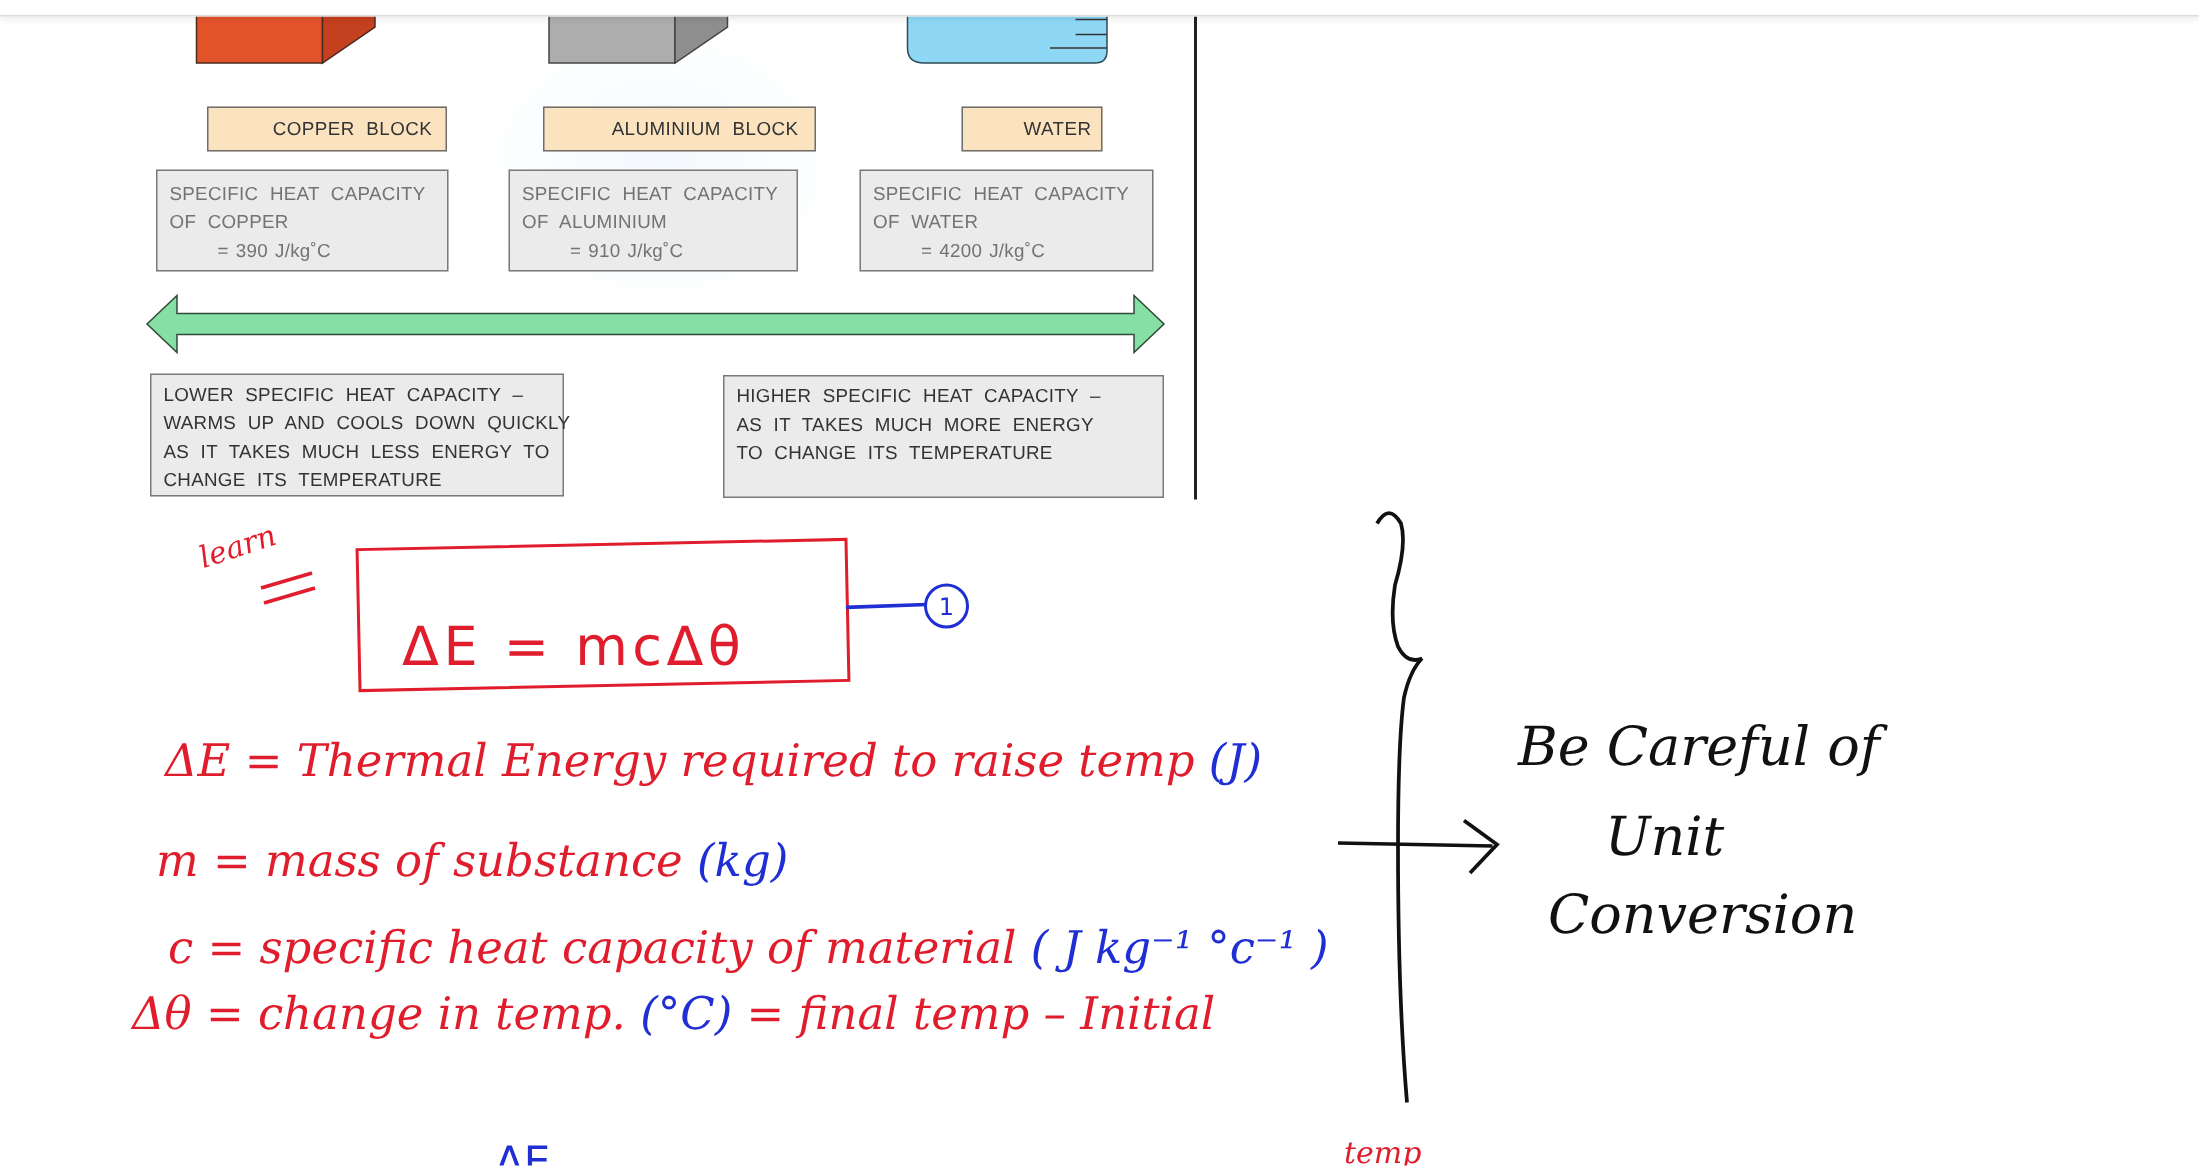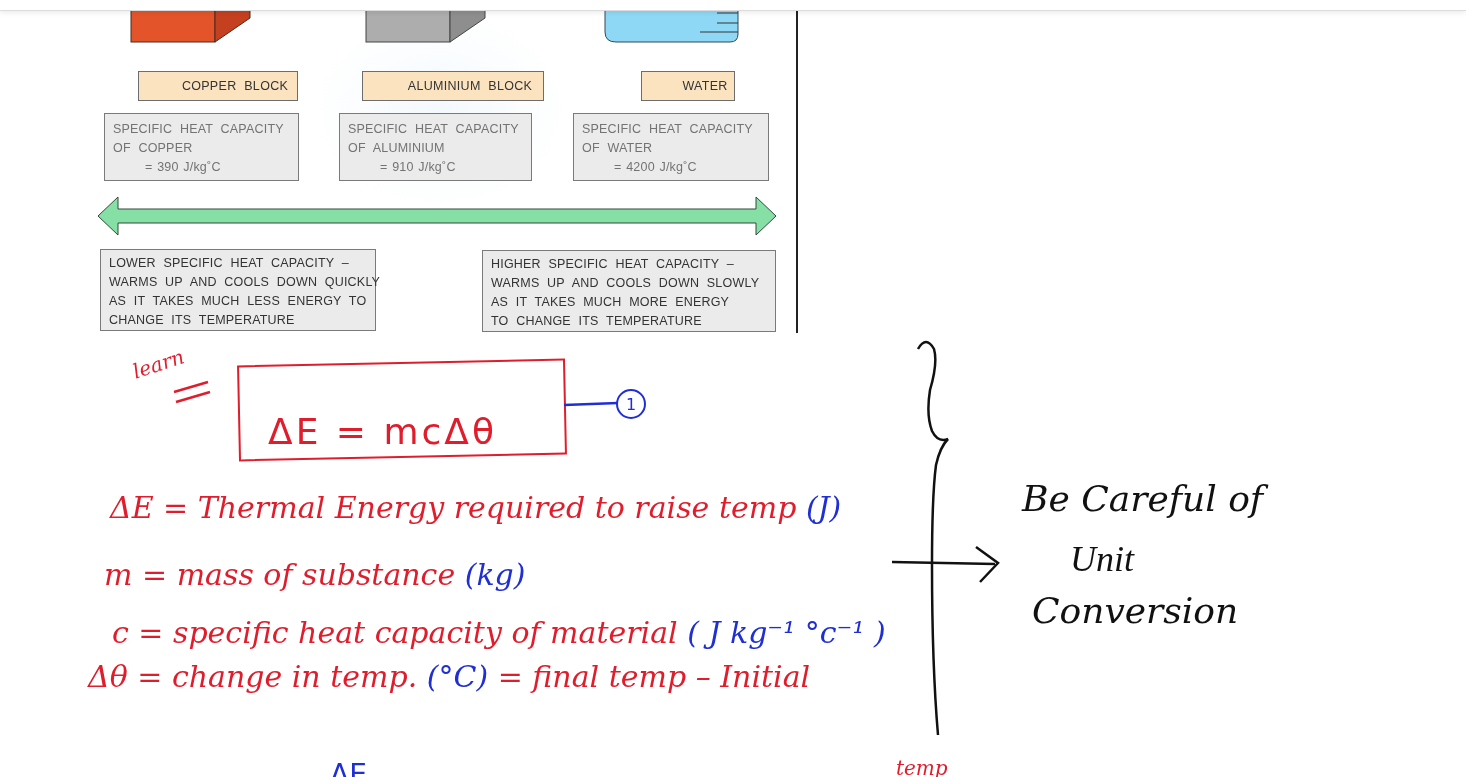--- a/index.html
+++ b/index.html
@@ -119,7 +119,6 @@
 </div>
 <div class="desc-box" style="left:482px; width:294px; top:250px;">
   <div>HIGHER  SPECIFIC  HEAT  CAPACITY –</div>
-  <div>WARMS  UP  AND  COOLS  DOWN  SLOWLY</div>
   <div>AS  IT  TAKES  MUCH  MORE  ENERGY</div>
   <div>TO  CHANGE  ITS  TEMPERATURE</div>
 </div>

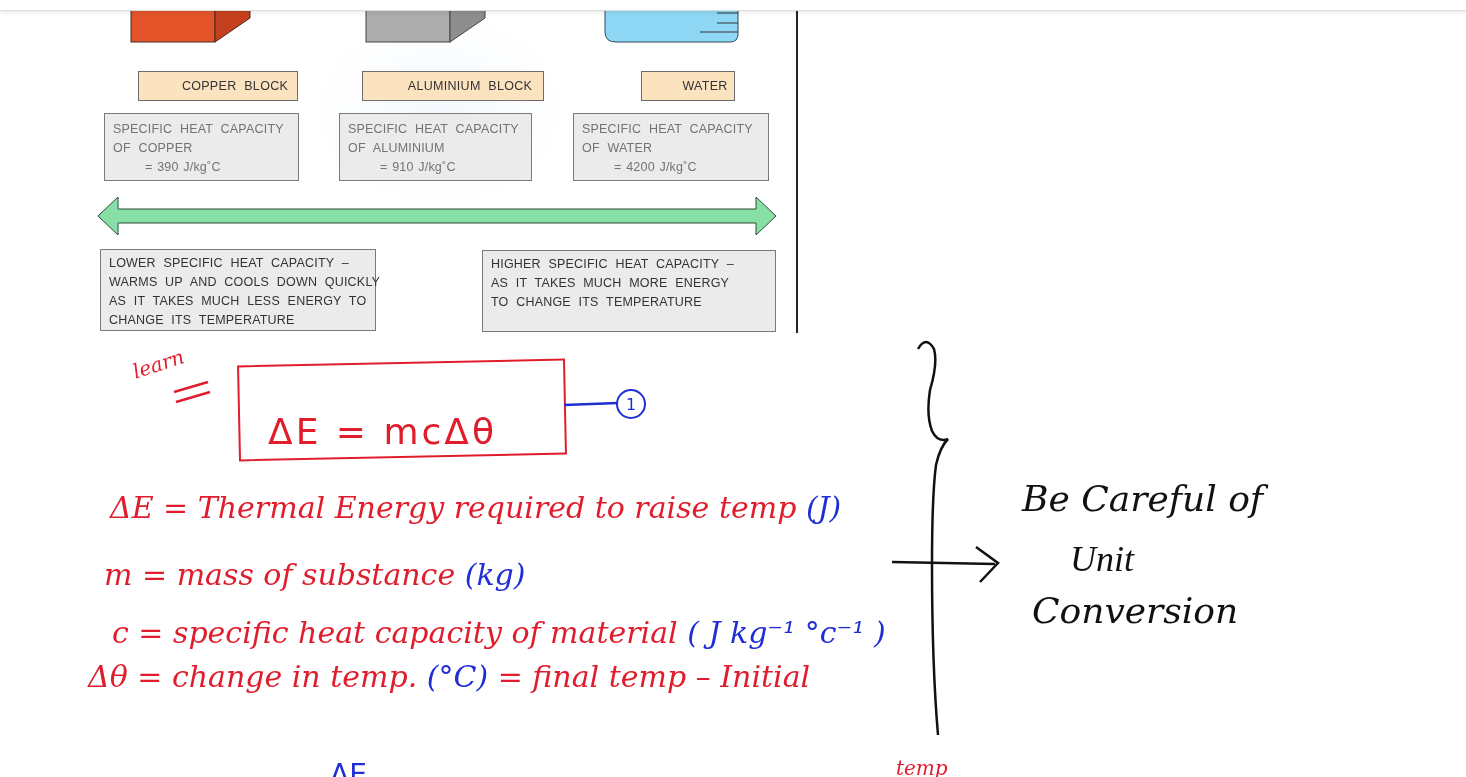--- a/index.html
+++ b/index.html
@@ -163,7 +163,7 @@
   <line x1="2" y1="227" x2="105" y2="229" stroke="#111" stroke-width="2.5"></line>
   <polyline points="86,212 108,228 90,247" fill="none" stroke="#111" stroke-width="2.5"></polyline>
 </svg>
-<div class="ink black" style="left:1012px; top:478px; font-size:36px;margin-left:10px;">Be Careful of</div>
+<div class="ink black" style="left:1012px; top:478px; font-size:36px;">Be Careful of</div>
 <div class="ink black" style="left:1070px; top:538px; font-size:36px;font-family:Liberation Serif, serif;">Unit</div>
 <div class="ink black" style="left:1032px; top:590px; font-size:36px;">Conversion</div>
 

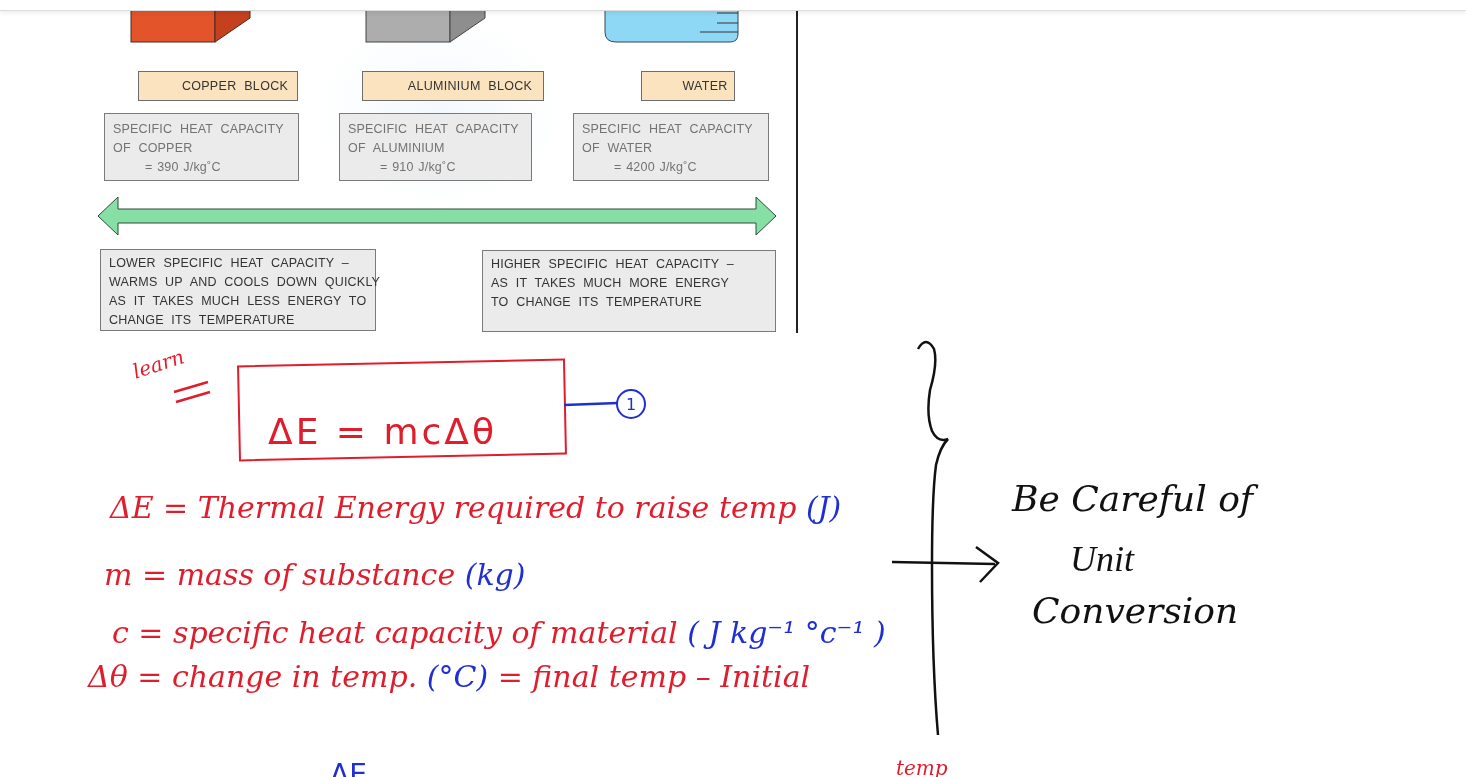--- a/index.html
+++ b/index.html
@@ -164,7 +164,7 @@
   <polyline points="86,212 108,228 90,247" fill="none" stroke="#111" stroke-width="2.5"></polyline>
 </svg>
 <div class="ink black" style="left:1012px; top:478px; font-size:36px;">Be Careful of</div>
-<div class="ink black" style="left:1070px; top:538px; font-size:36px;font-family:Liberation Serif, serif;">Unit</div>
+<div class="ink black" style="left:1070px; top:538px; font-size:36px;">Unit</div>
 <div class="ink black" style="left:1032px; top:590px; font-size:36px;">Conversion</div>
 
 </body></html>

